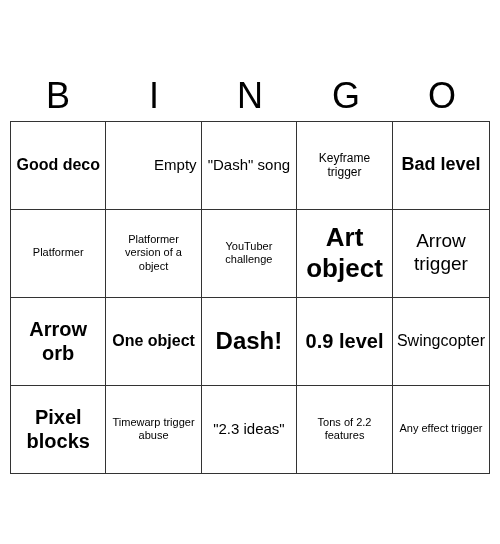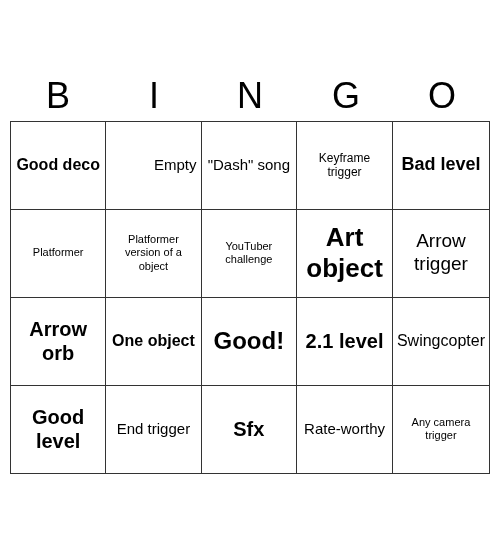--- a/index.html
+++ b/index.html
@@ -78,7 +78,7 @@
         <tr>
           <td style="font-size: 20px; font-weight: bold;">Arrow orb</td>
           <td style="font-size: 16px; font-weight: bold;">One object</td>
-          <td style="font-size: 24px; font-weight: bold;">Good!</td>
+          <td style="font-size: 24px; font-weight: bold;">Dash!</td>
           <td style="font-size: 20px; font-weight: bold;">2.1 level</td>
           <td style="font-size: 16px;">Swingcopter</td>
         </tr>

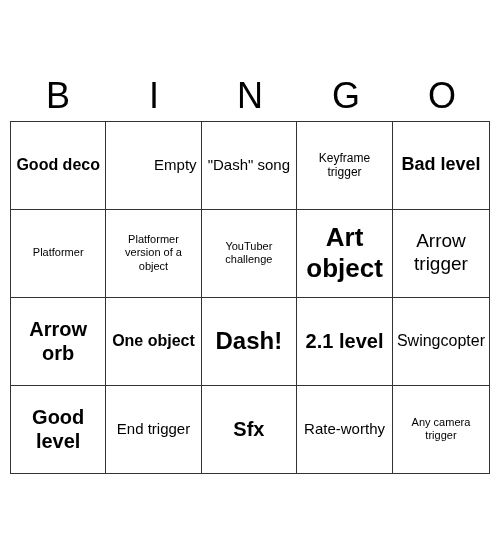--- a/index.html
+++ b/index.html
@@ -79,7 +79,7 @@
           <td style="font-size: 20px; font-weight: bold;">Arrow orb</td>
           <td style="font-size: 16px; font-weight: bold;">One object</td>
           <td style="font-size: 24px; font-weight: bold;">Dash!</td>
-          <td style="font-size: 20px; font-weight: bold;">2.1 level</td>
+          <td style="font-size: 20px; font-weight: bold;">0.9 level</td>
           <td style="font-size: 16px;">Swingcopter</td>
         </tr>
         <tr>

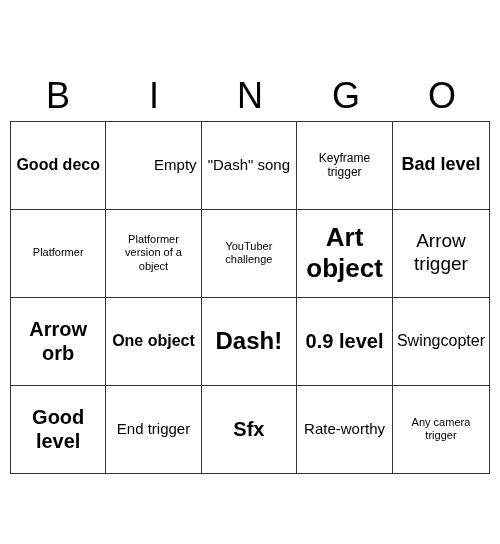--- a/index.html
+++ b/index.html
@@ -83,6 +83,13 @@
           <td style="font-size: 16px;">Swingcopter</td>
         </tr>
         <tr>
+          <td style="font-size: 20px; font-weight: bold;">Pixel blocks</td>
+          <td style="font-size: 11px;">Timewarp trigger abuse</td>
+          <td style="font-size: 15px;">"2.3 ideas"</td>
+          <td style="font-size: 11px;">Tons of 2.2 features</td>
+          <td style="font-size: 11px;">Any effect trigger</td>
+        </tr>
+        <tr>
           <td style="font-size: 20px; font-weight: bold;">Good level</td>
           <td style="font-size: 15px;">End trigger</td>
           <td style="font-size: 20px; font-weight: bold;">Sfx</td>

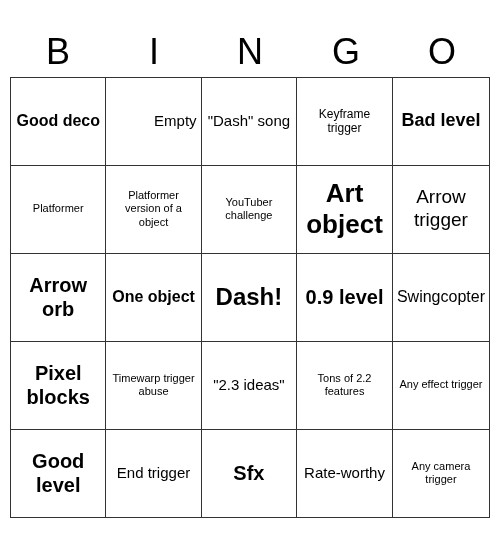--- a/index.html
+++ b/index.html
@@ -89,13 +89,6 @@
           <td style="font-size: 11px;">Tons of 2.2 features</td>
           <td style="font-size: 11px;">Any effect trigger</td>
         </tr>
-        <tr>
-          <td style="font-size: 20px; font-weight: bold;">Good level</td>
-          <td style="font-size: 15px;">End trigger</td>
-          <td style="font-size: 20px; font-weight: bold;">Sfx</td>
-          <td style="font-size: 15px;">Rate-worthy</td>
-          <td style="font-size: 11px;">Any camera trigger</td>
-        </tr>
       </tbody>
   </table>
 </div>

